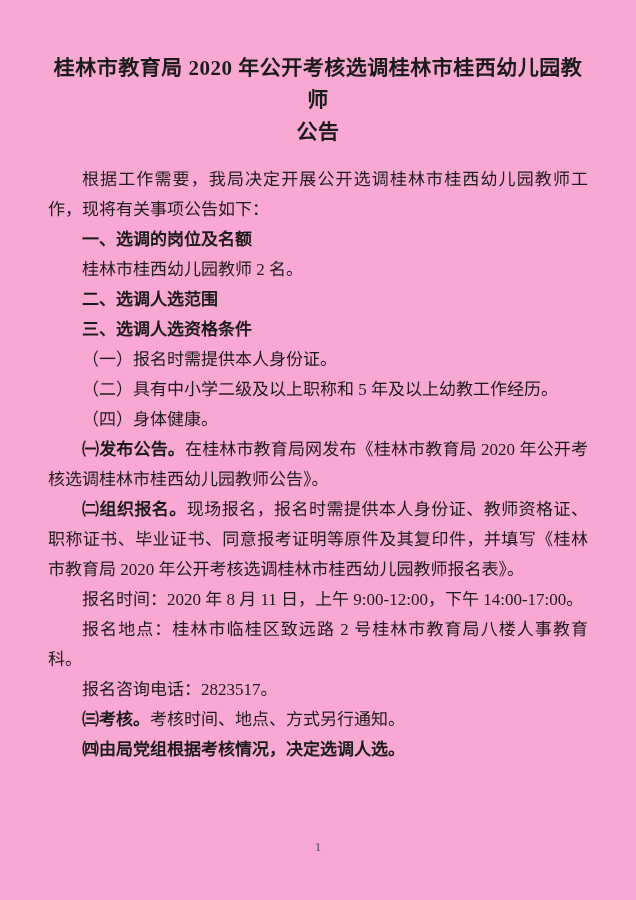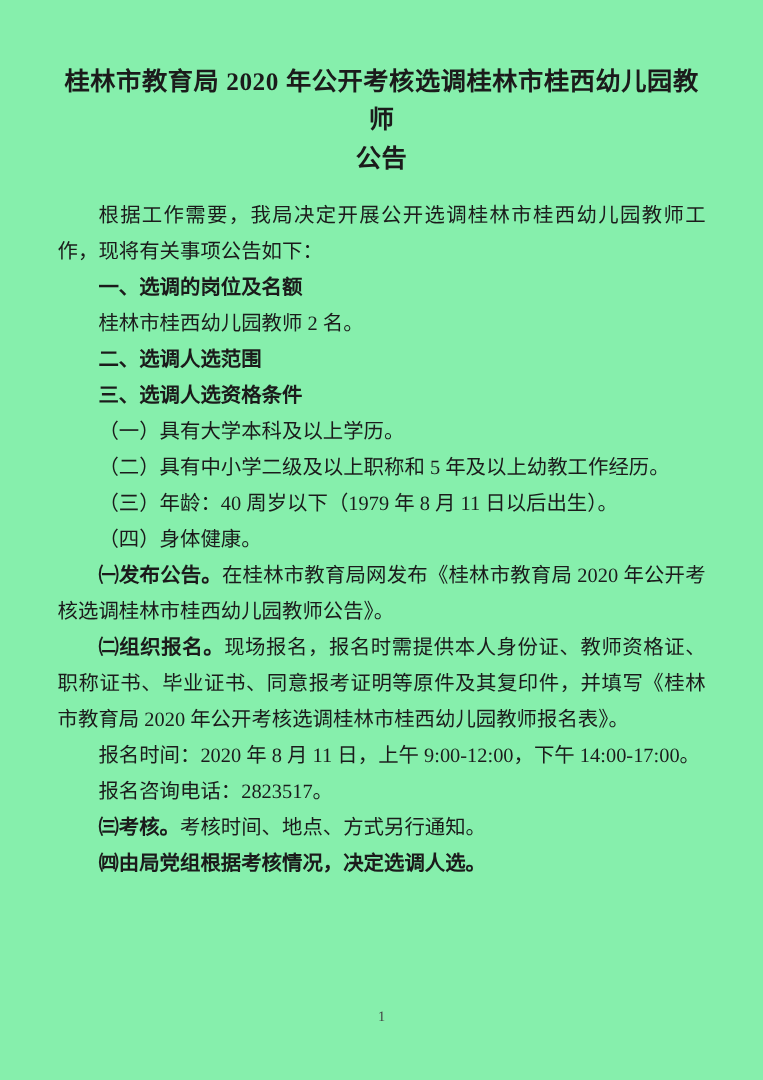--- a/index.html
+++ b/index.html
@@ -14,7 +14,7 @@
     margin: 0 auto;
     box-sizing: border-box;
     padding: 52px 48px 0 48px;
-    background: #86efac;
+    background: #f9a8d4;
     color: #1b1b1b;
     font-family: "Liberation Serif", "DejaVu Serif", serif;
     overflow: hidden;

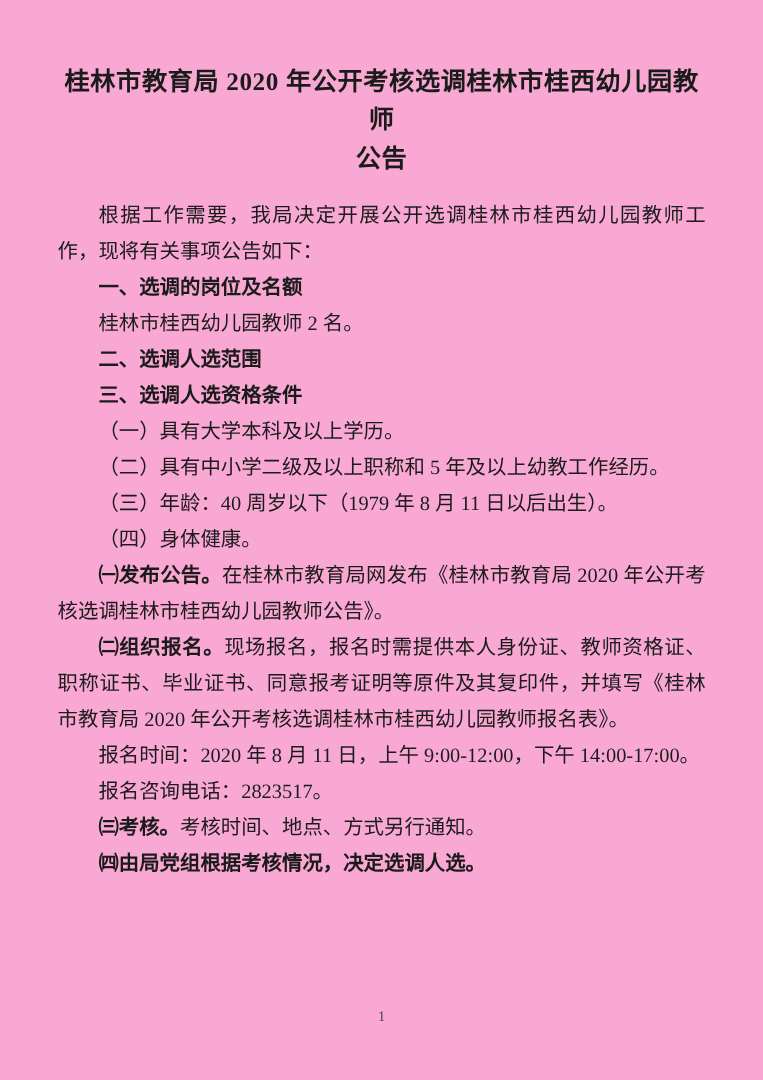--- a/index.html
+++ b/index.html
@@ -69,7 +69,7 @@
   <p class="para heading">二、选调人选范围</p>
 
   <p class="para heading">三、选调人选资格条件</p>
-  <p class="para indent">（一）具有大学本科及以上学历。</p>
+  <p class="para indent">（一）报名时需提供本人身份证。</p>
   <p class="para indent">（二）具有中小学二级及以上职称和 5 年及以上幼教工作经历。</p>
   <p class="para indent">（三）年龄：40 周岁以下（1979 年 8 月 11 日以后出生）。</p>
   <p class="para indent">（四）身体健康。</p>

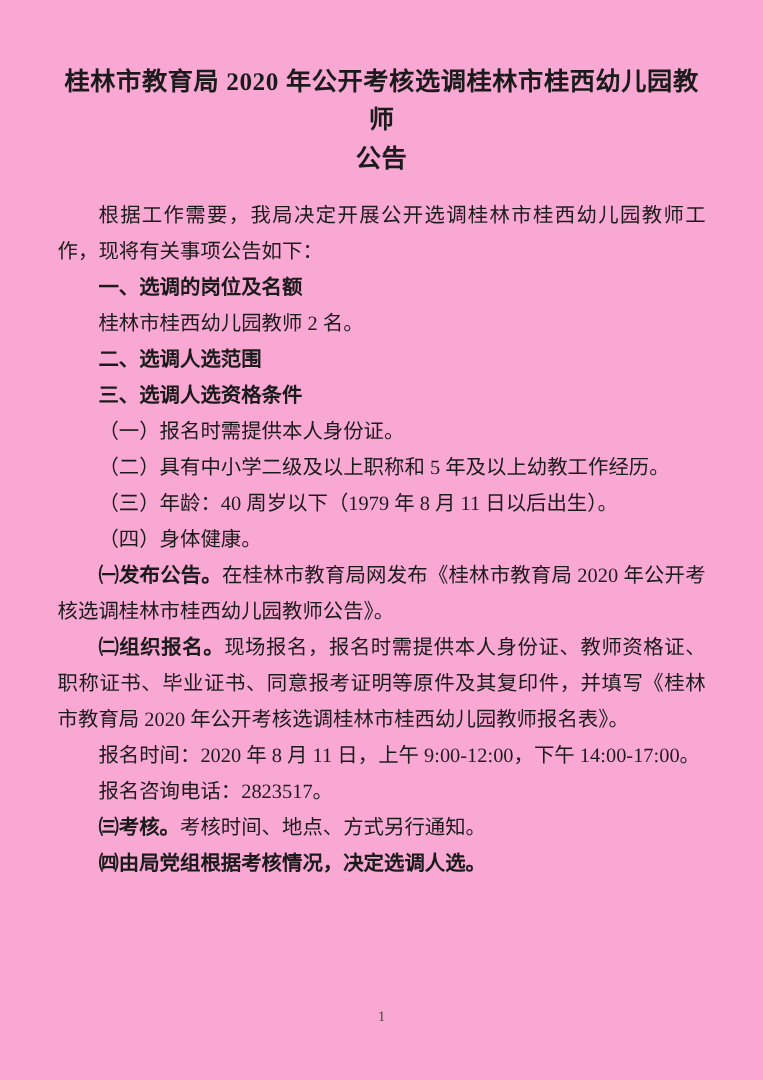--- a/index.html
+++ b/index.html
@@ -71,7 +71,6 @@
   <p class="para heading">三、选调人选资格条件</p>
   <p class="para indent">（一）报名时需提供本人身份证。</p>
   <p class="para indent">（二）具有中小学二级及以上职称和 5 年及以上幼教工作经历。</p>
-  <p class="para indent">（三）年龄：40 周岁以下（1979 年 8 月 11 日以后出生）。</p>
   <p class="para indent">（四）身体健康。</p>
 
 

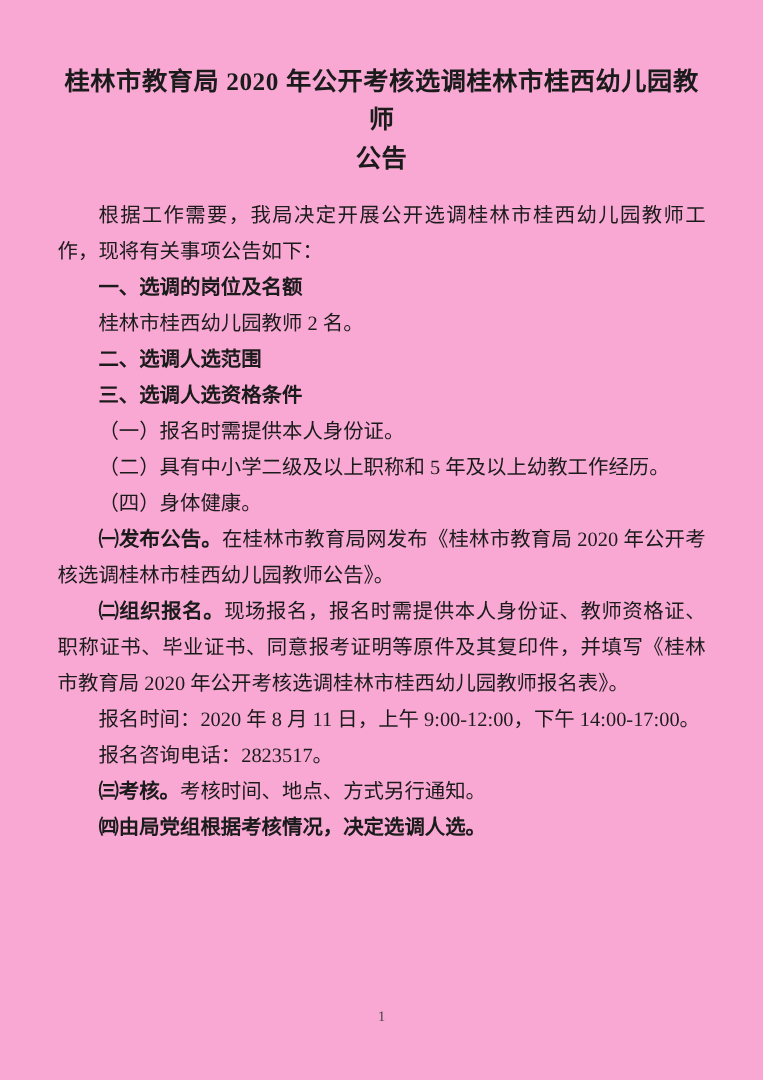--- a/index.html
+++ b/index.html
@@ -79,6 +79,7 @@
   <p class="para indent"><span class="lead">㈡组织报名。</span><span>现场报名，报名时需提供本人身份证、教师资格证、职称证书、毕业证书、同意报考证明等原件及其复印件，并填写《桂林市教育局 2020 年公开考核选调桂林市桂西幼儿园教师报名表》。</span></p>
 
   <p class="para indent">报名时间：2020 年 8 月 11 日，上午 9:00-12:00，下午 14:00-17:00。</p>
+  <p class="para indent">报名地点：桂林市临桂区致远路 2 号桂林市教育局八楼人事教育科。</p>
   <p class="para indent">报名咨询电话：2823517。</p>
 
   <p class="para indent"><span class="lead">㈢考核。</span><span>考核时间、地点、方式另行通知。</span></p>

